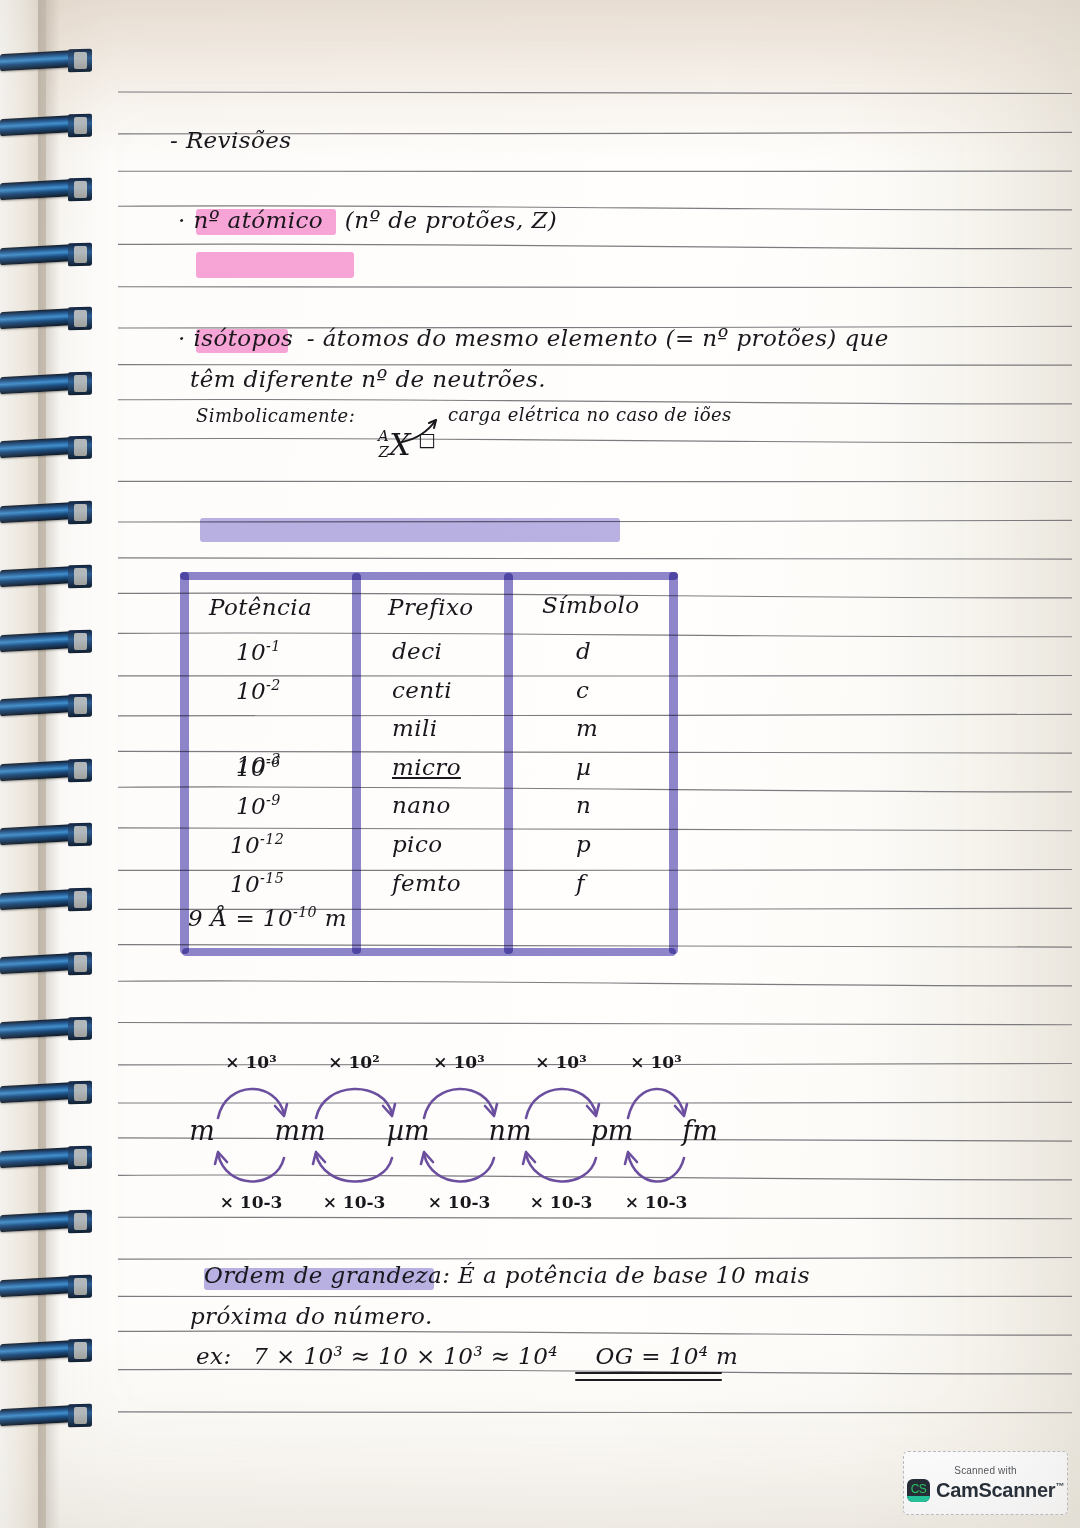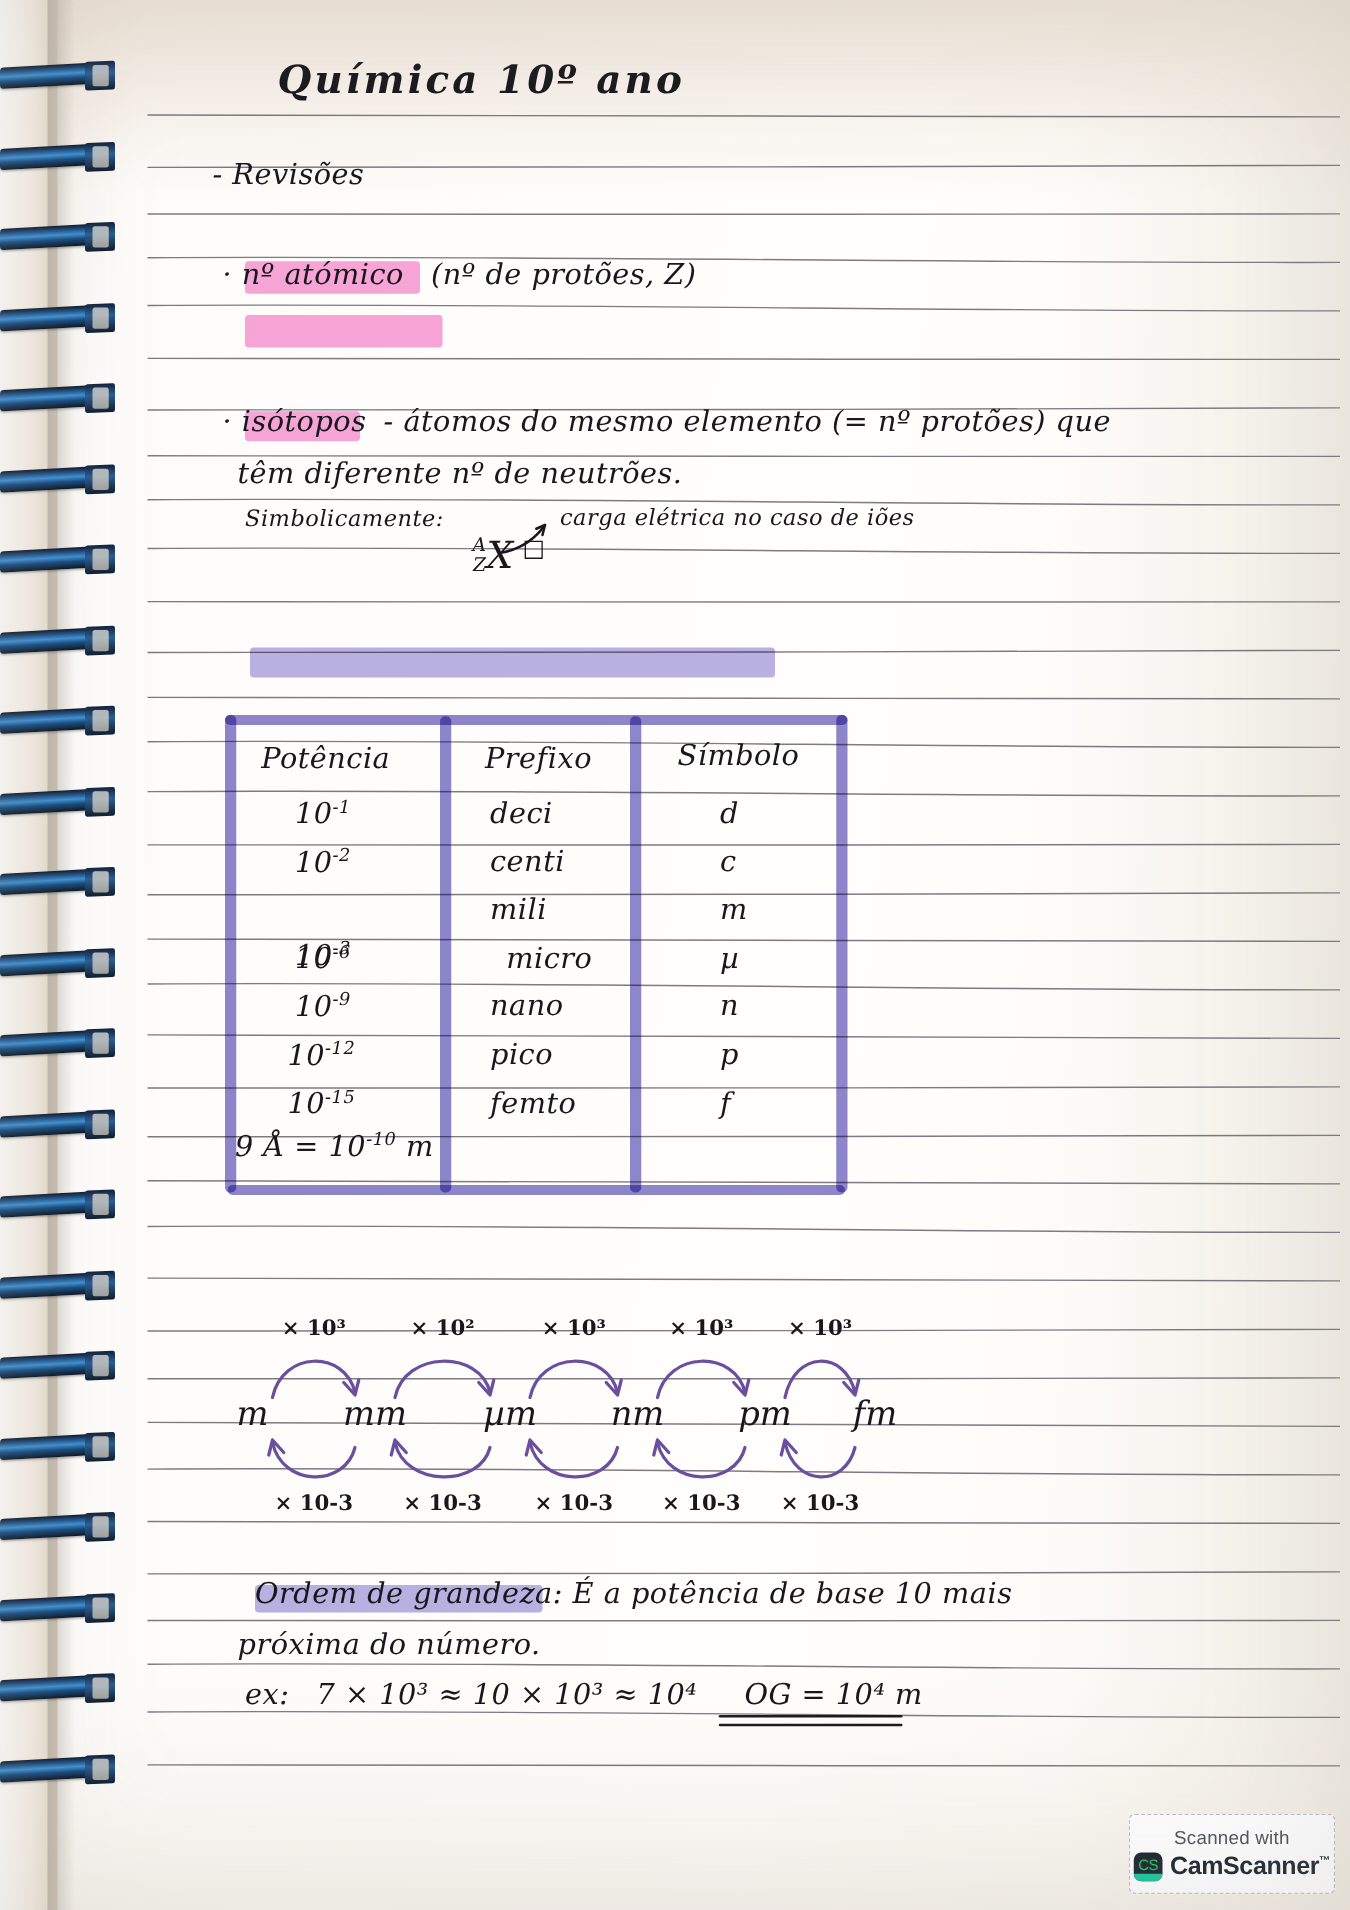--- a/index.html
+++ b/index.html
@@ -244,7 +244,6 @@
       </g>
   </svg>
 
-  <div class="hw ink title" style="left:222px; top:46px;">Química   10º ano</div>
 
   <div class="hw ink body-txt" style="left:170px; top:127px;">- Revisões</div>
 

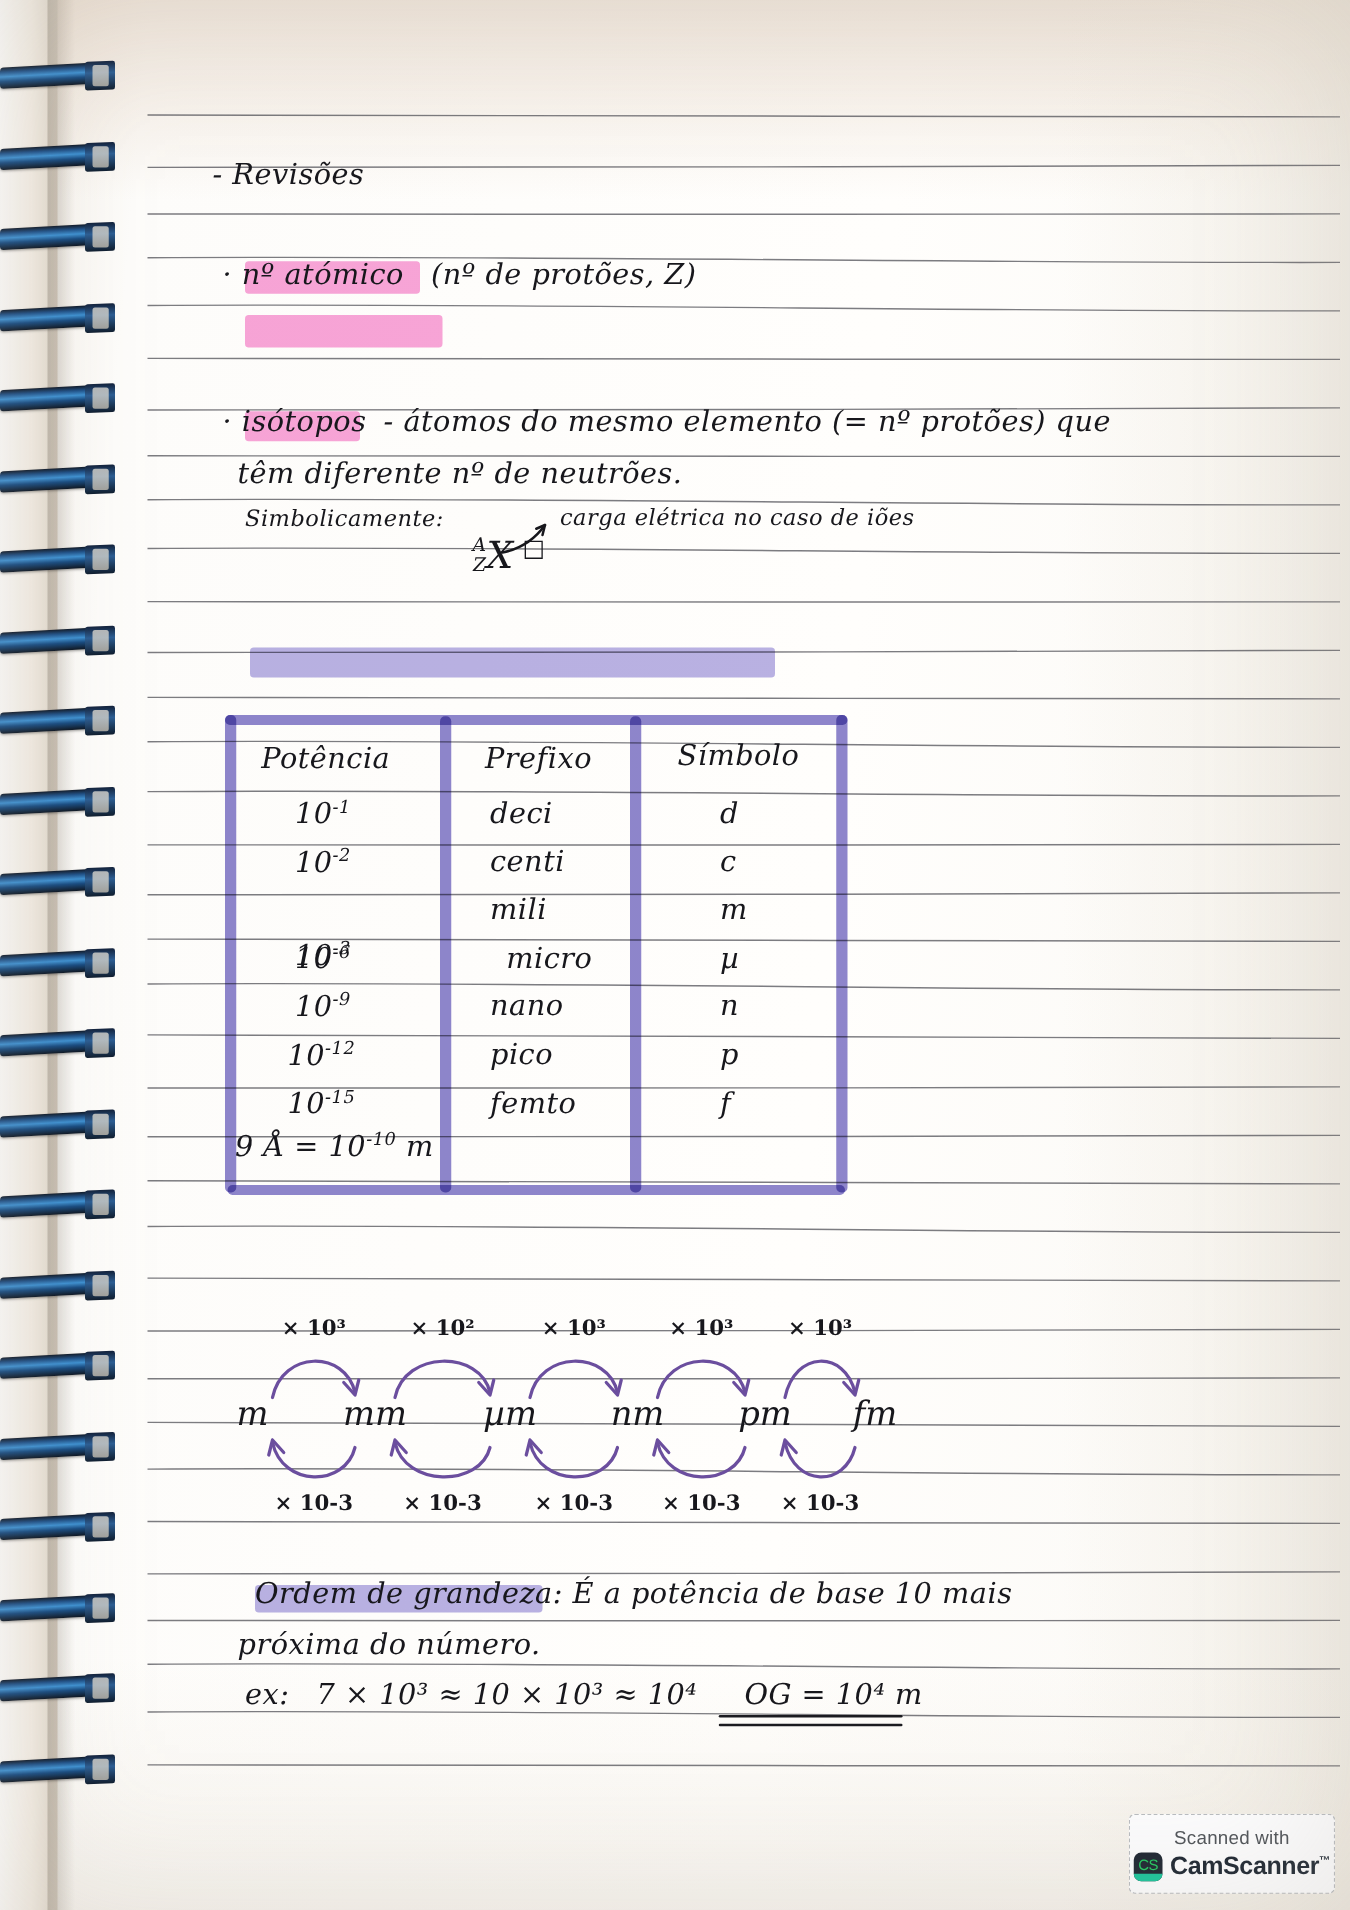--- a/index.html
+++ b/index.html
@@ -303,7 +303,7 @@
       <div class="hw ink body-txt" style="left: 392px; top: 715.2px;">mili</div>
       <div class="hw ink body-txt" style="left: 576px; top: 715.2px;">m</div>
       <div class="hw ink body-txt" style="left: 236px; top: 753.8px;"><span>10</span><sup>-6</sup></div>
-      <div class="hw ink body-txt" style="left: 405px; top: 753.8px;">micro</div>
+      <div class="hw ink body-txt" style="left: 392px; top: 753.8px; text-decoration: underline;">micro</div>
       <div class="hw ink body-txt" style="left: 576px; top: 753.8px;">µ</div>
       <div class="hw ink body-txt" style="left: 236px; top: 792.4px;"><span>10</span><sup>-9</sup></div>
       <div class="hw ink body-txt" style="left: 392px; top: 792.4px;">nano</div>

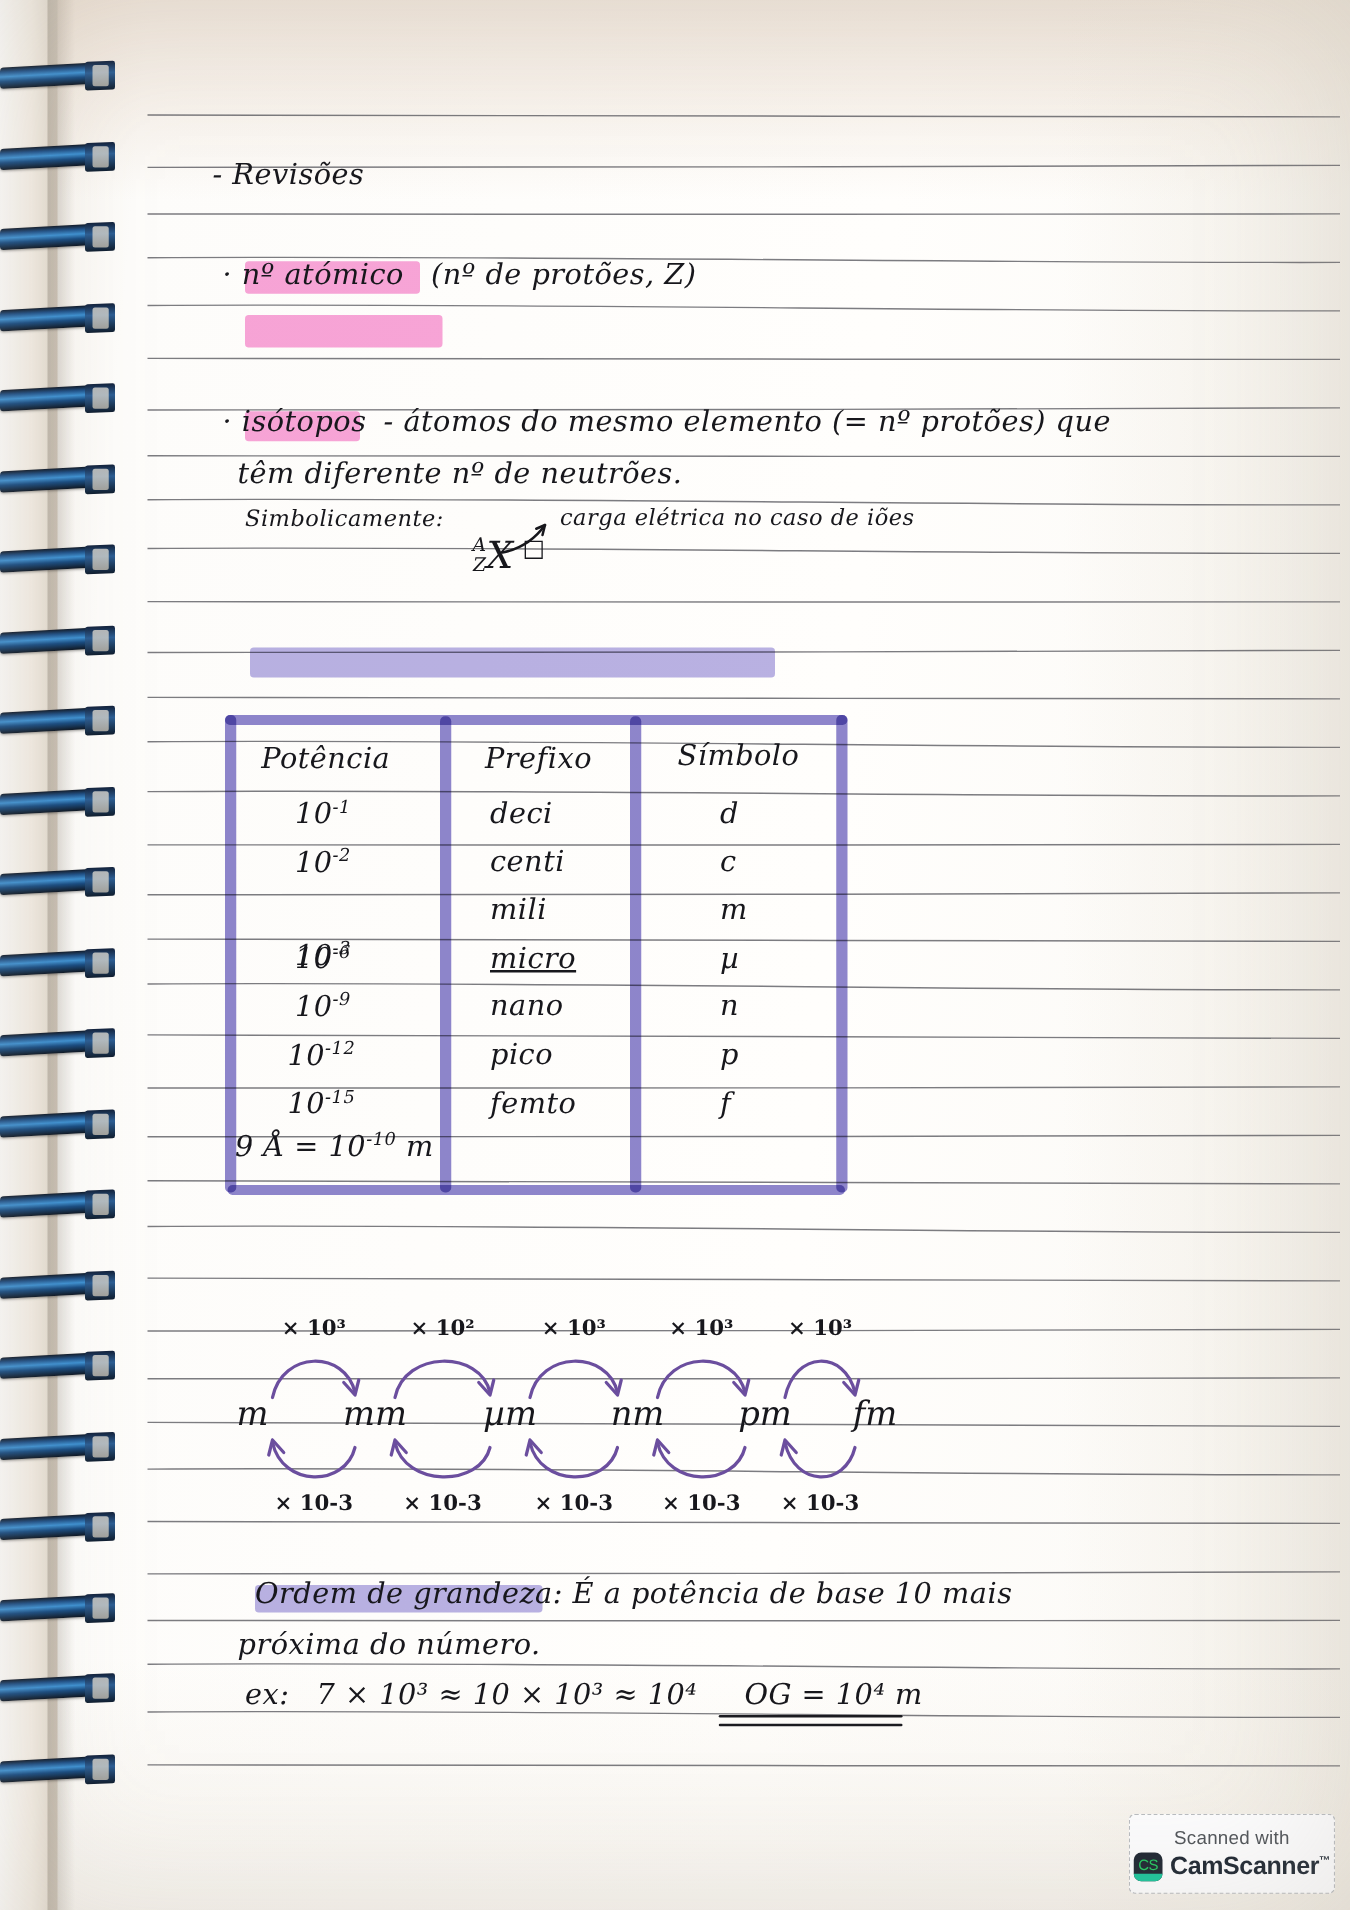--- a/index.html
+++ b/index.html
@@ -163,7 +163,7 @@
   }
   .wm-top {
     font-family: "Liberation Sans", sans-serif;
-    font-size: 15px;
+    font-size: 10px;
     color: #4f5358;
     letter-spacing: .2px;
   }

